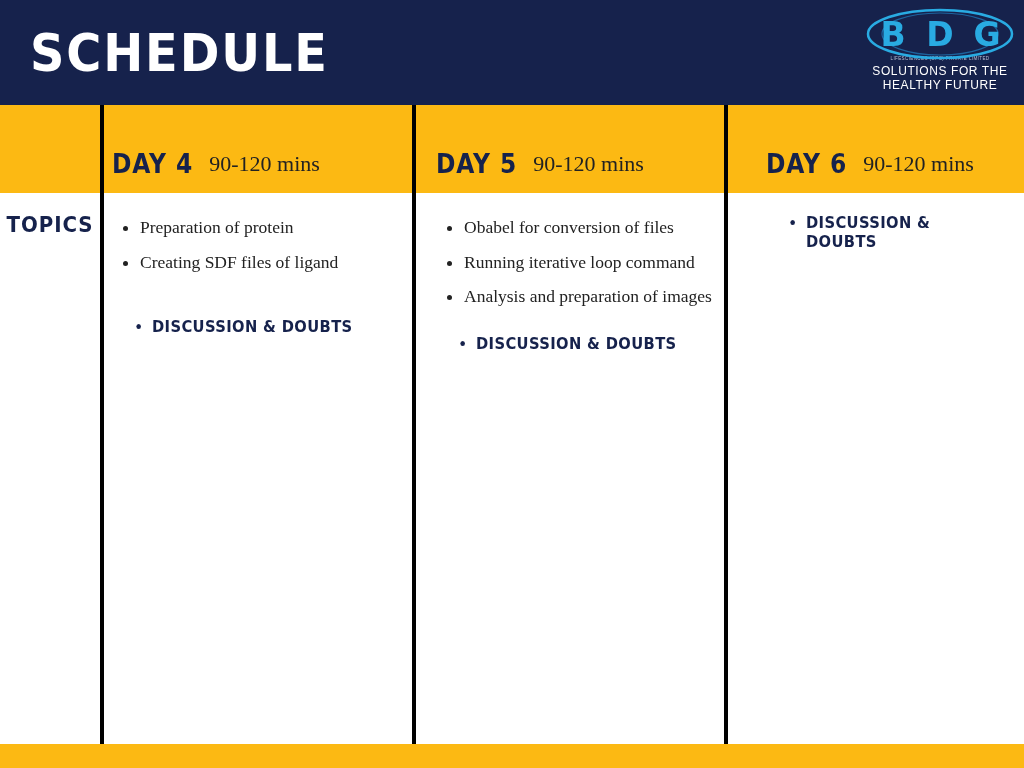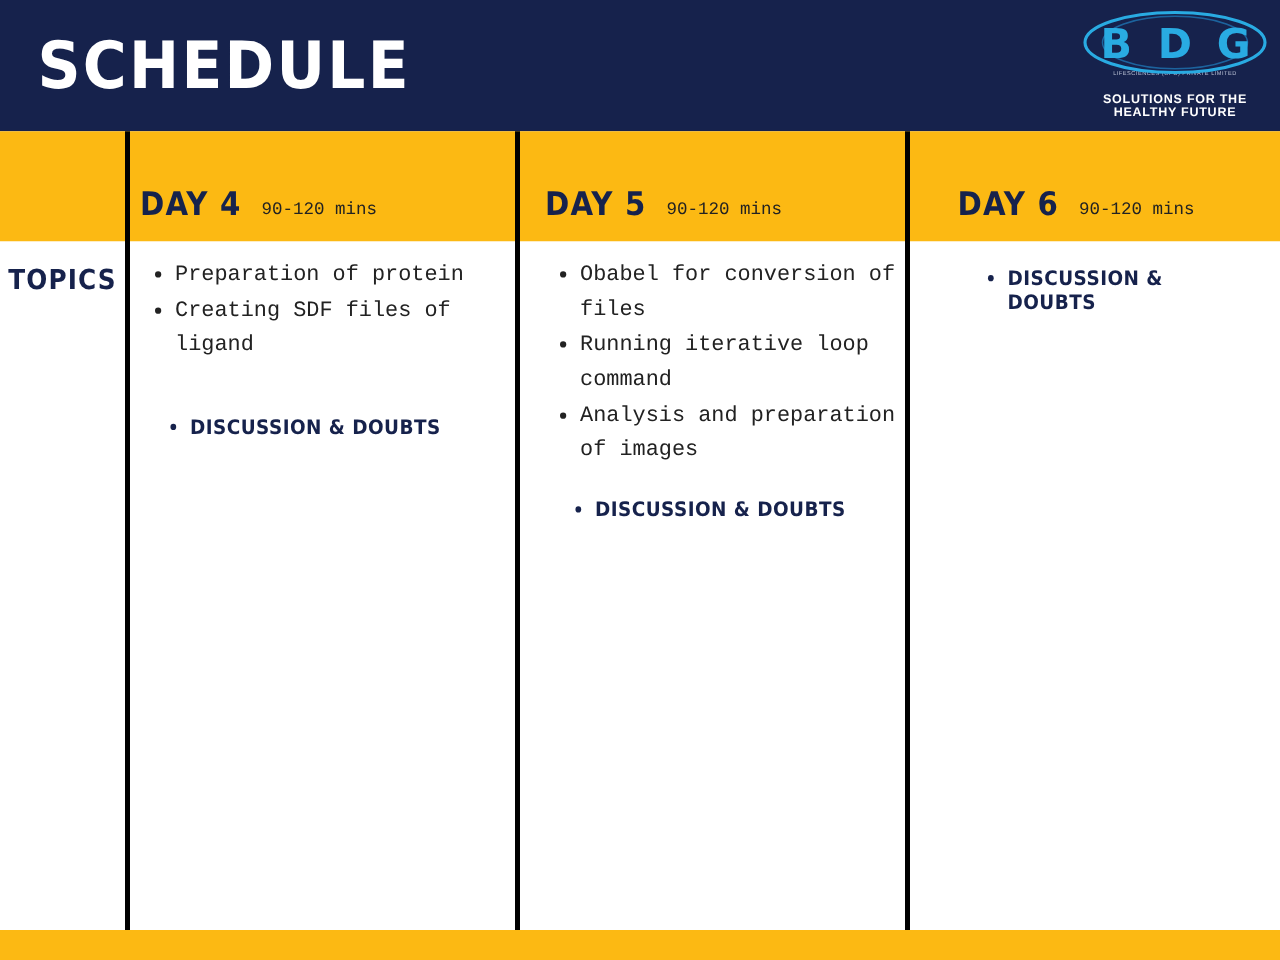--- a/index.html
+++ b/index.html
@@ -64,11 +64,11 @@
     margin-top: -6px;
   }
   .logo-sub2 {
-    font-size: 10px;
+    font-size: 12px;
     color: #ffffff;
     letter-spacing: 0.6px;
-    margin-top: 13px;
-    font-weight: bold;
+    margin-top: 3px;
+    font-weight: normal;
   }
 
   

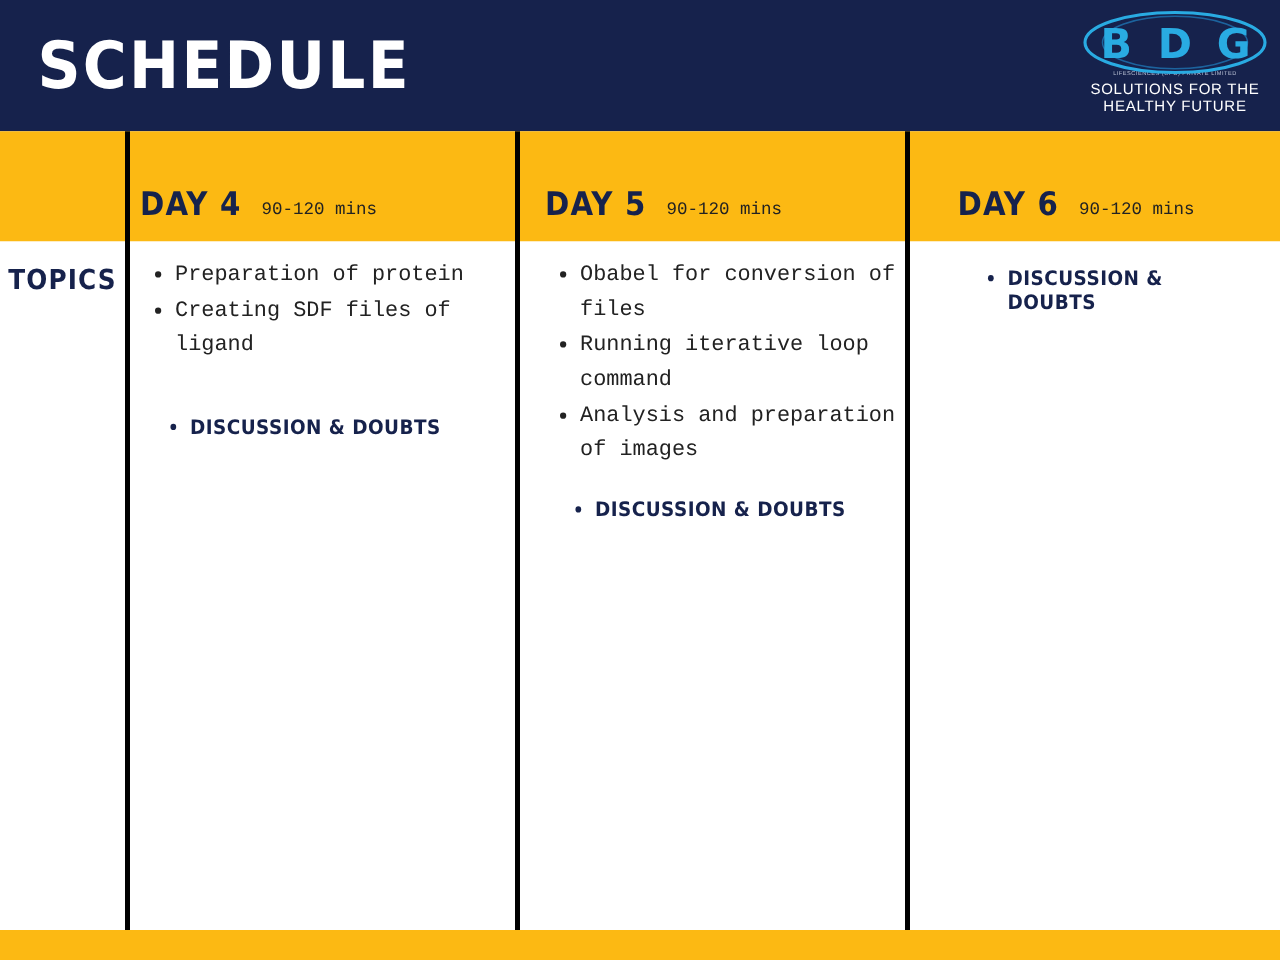--- a/index.html
+++ b/index.html
@@ -147,8 +147,8 @@
     padding-bottom: 16px;
   }
   .day-dur {
-    font-family: Liberation Mono, monospace;
-    font-size: 14px;
+    font-family: Liberation Serif, serif;
+    font-size: 22px;
     color: #222222;
     line-height: 1;
     padding-bottom: 18px;

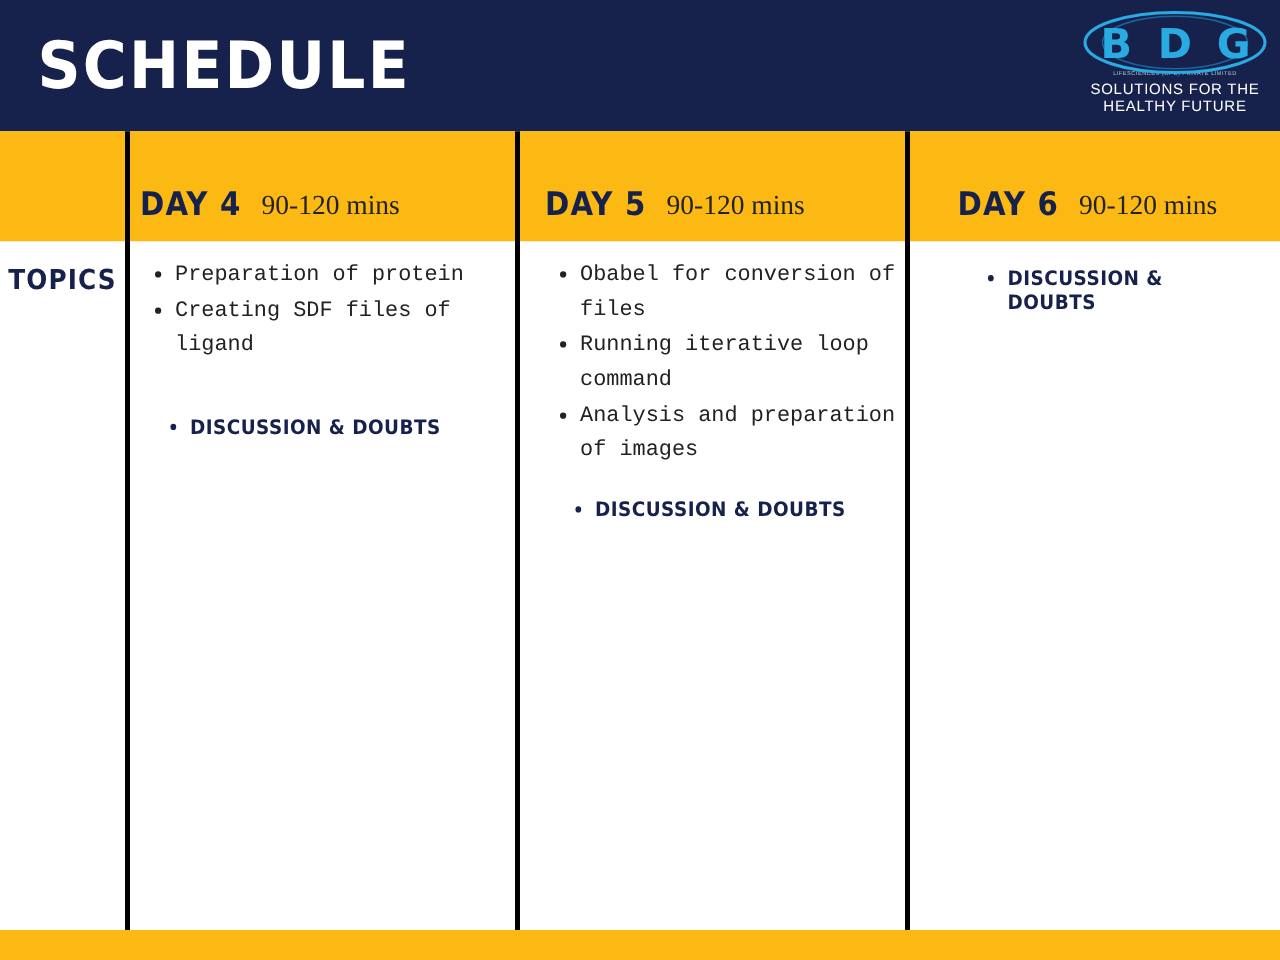--- a/index.html
+++ b/index.html
@@ -161,11 +161,12 @@
     list-style: disc;
   }
   .topics-list li {
-    font-family: Liberation Mono, monospace;
+    font-family: Liberation Serif, serif;
     font-size: 17.5px;
     color: #222222;
     line-height: 1.58;
     margin-bottom: 1px;
+    margin-top: 7px;
   }
   .discussion-list {
     margin: 2px;

